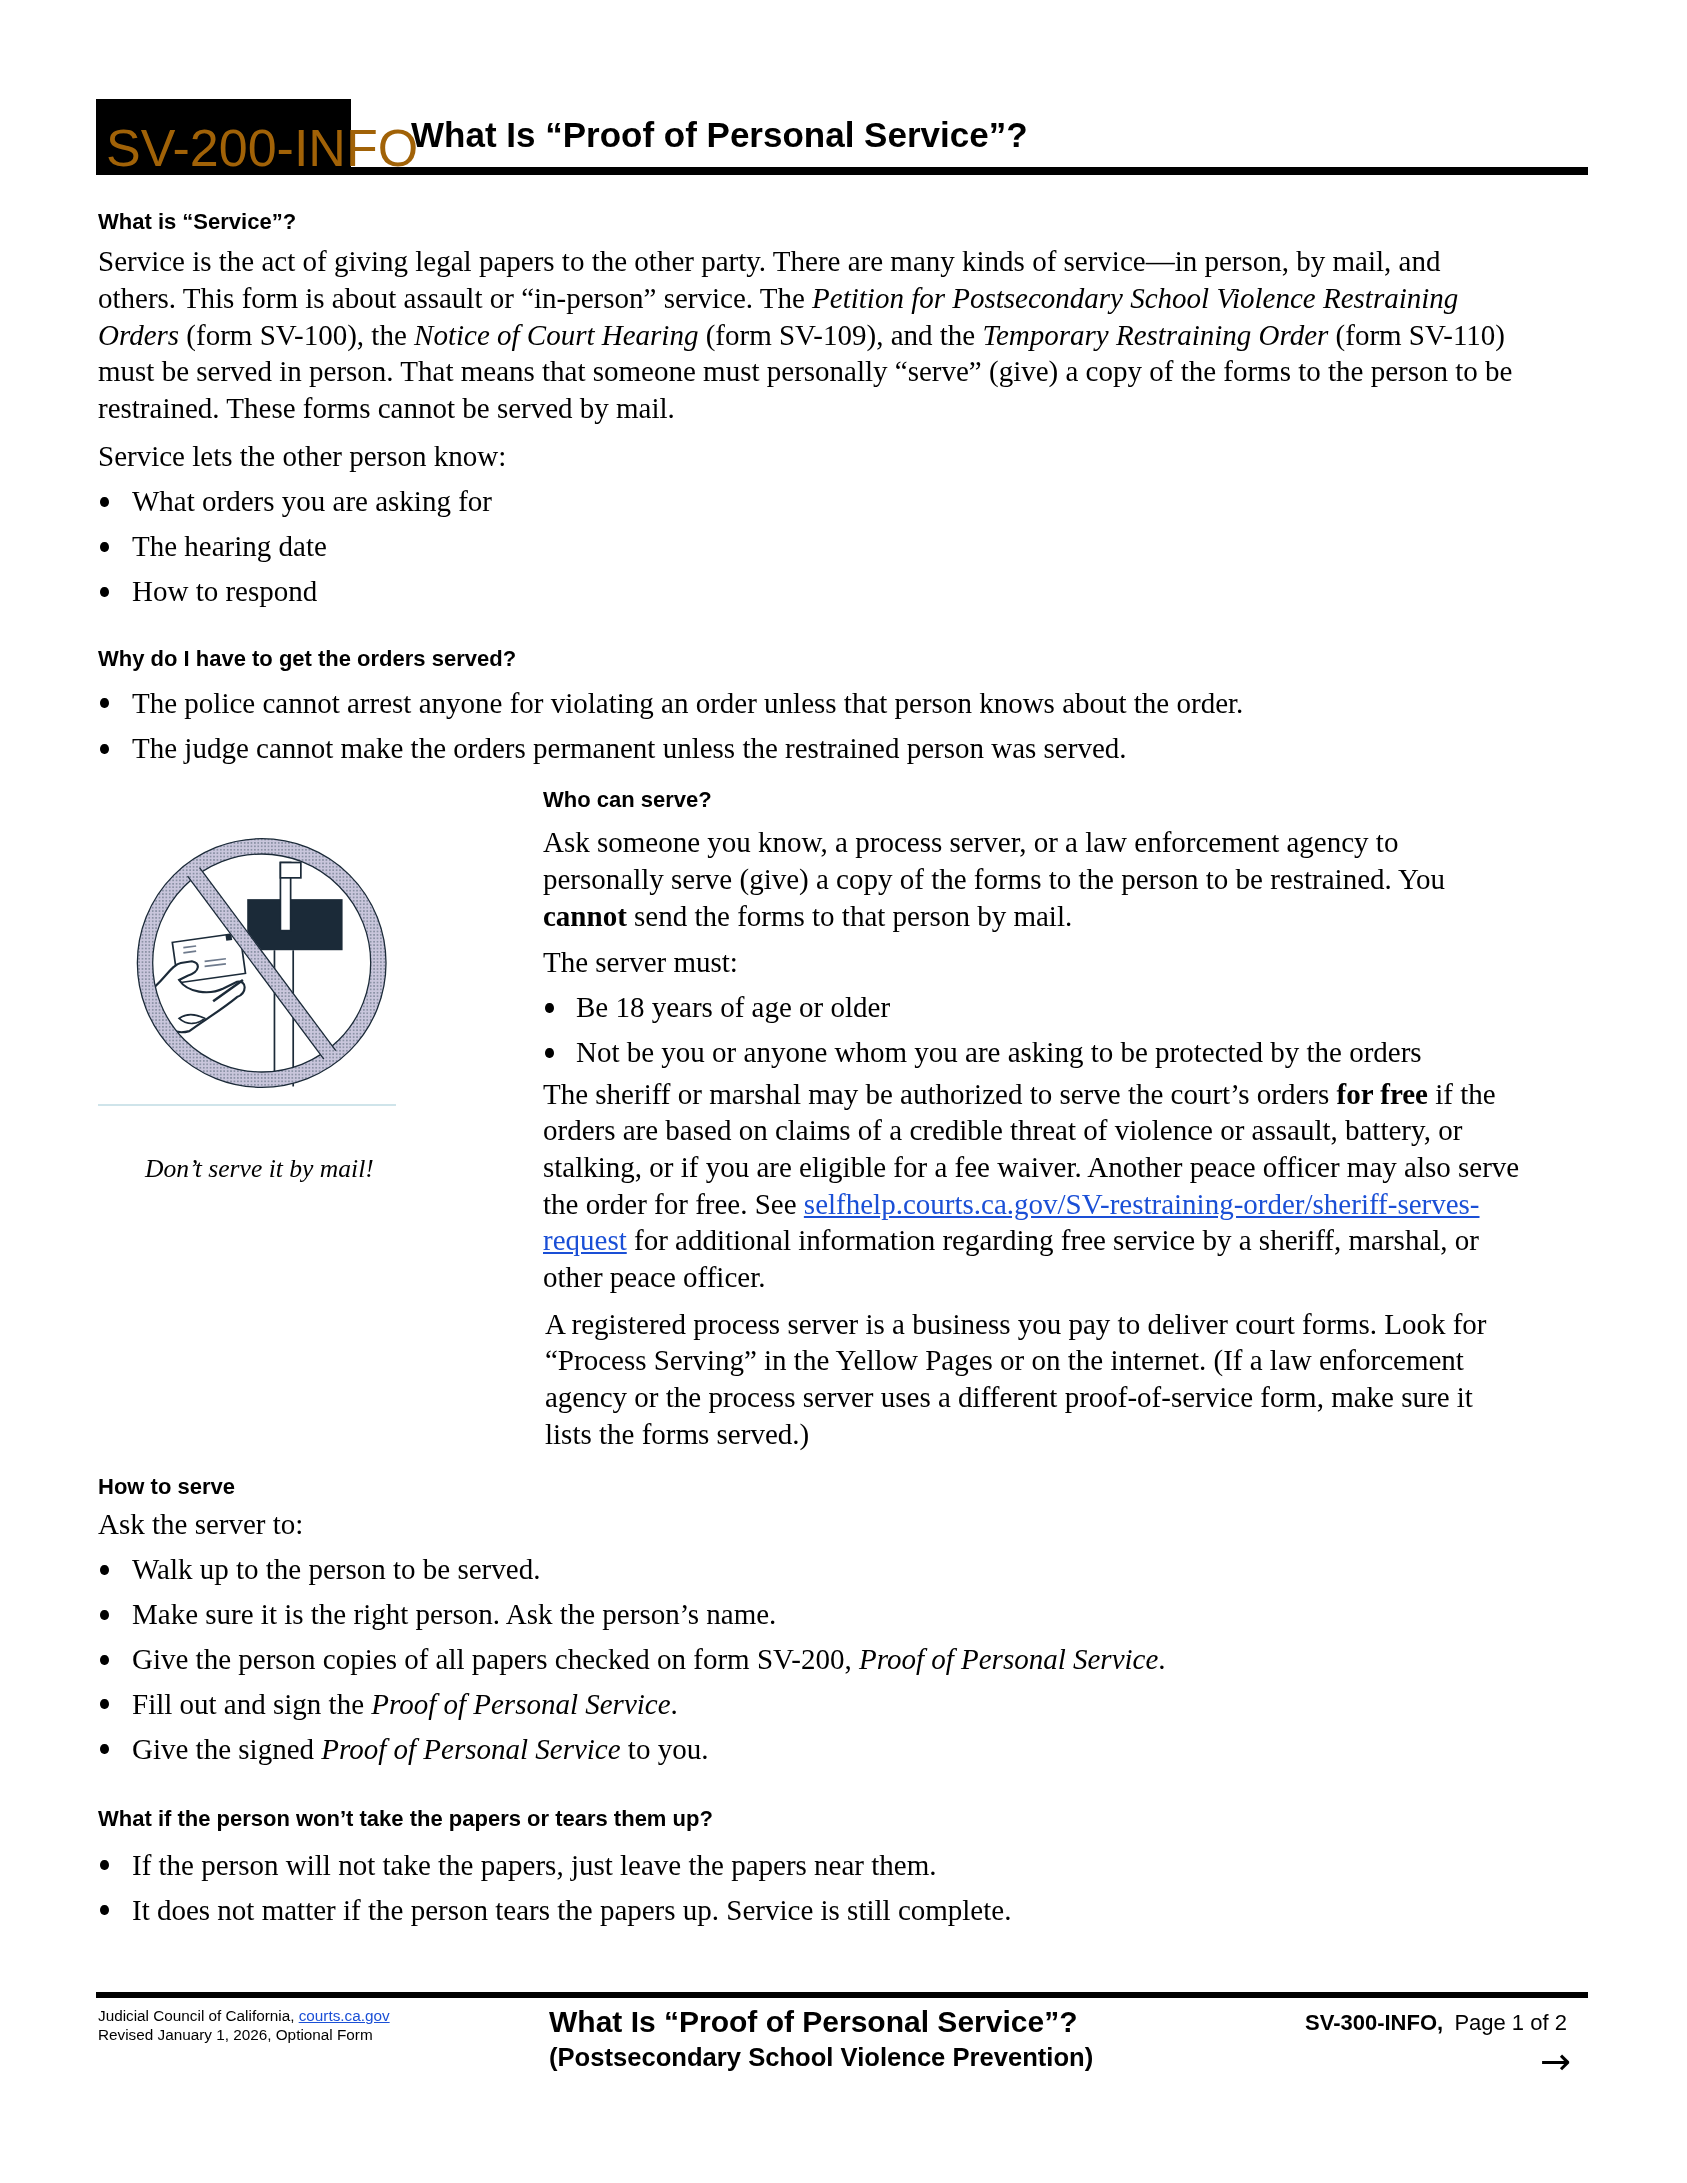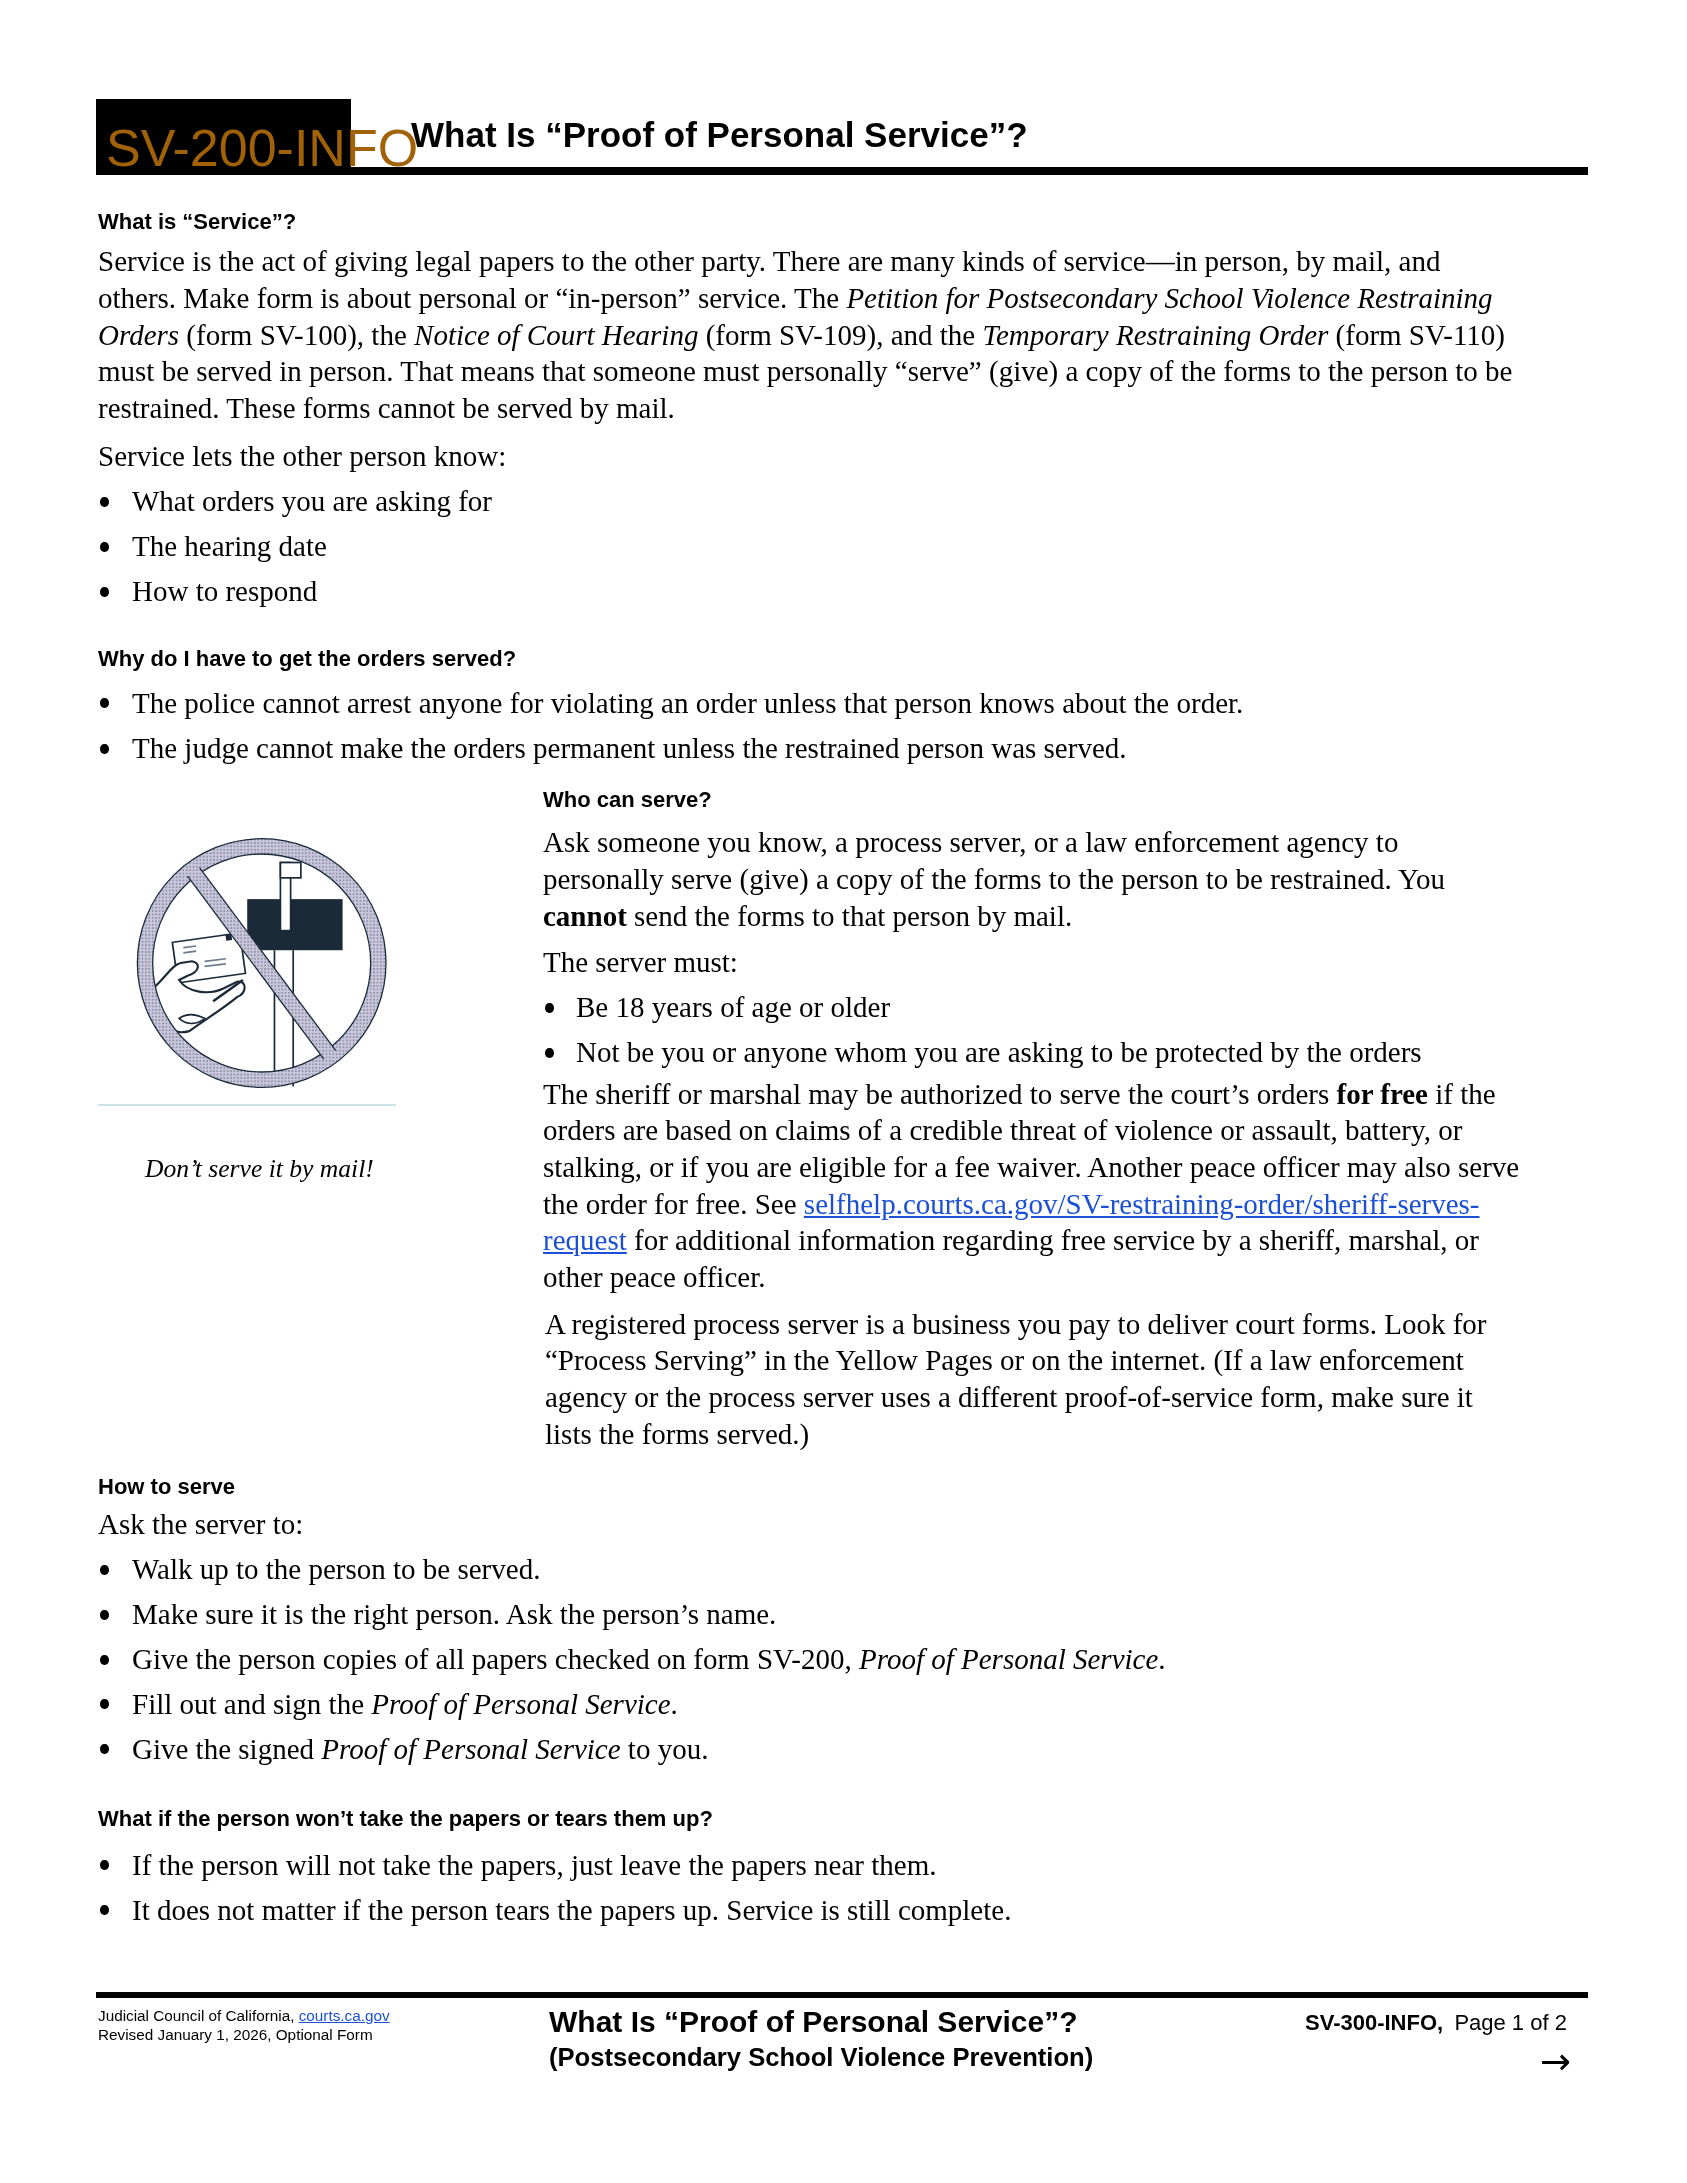--- a/index.html
+++ b/index.html
@@ -35,7 +35,7 @@
 
 <div class="abs sans-h" style="left:98px;top:204px">What is “Service”?</div>
 <div class="abs serif rich" style="left:98px;top:244px"><span>Service is the act of giving legal papers to the other party. There are many kinds of service—in person, by mail, and</span></div>
-<div class="abs serif rich" style="left:98px;top:281px"><span>others. Make form is about personal or “in-person” service. The </span><span class="i">Petition for Postsecondary School Violence Restraining</span></div>
+<div class="abs serif rich" style="left:98px;top:281px"><span>others. This form is about assault or “in-person” service. The </span><span class="i">Petition for Postsecondary School Violence Restraining</span></div>
 <div class="abs serif rich" style="left:98px;top:318px"><span class="i">Orders</span><span> (form SV-100), the </span><span class="i">Notice of Court Hearing</span><span> (form SV-109), and the </span><span class="i">Temporary Restraining Order</span><span> (form SV-110)</span></div>
 <div class="abs serif rich" style="left:98px;top:354px"><span>must be served in person. That means that someone must personally “serve” (give) a copy of the forms to the person to be</span></div>
 <div class="abs serif rich" style="left:98px;top:391px"><span>restrained. These forms cannot be served by mail.</span></div>

